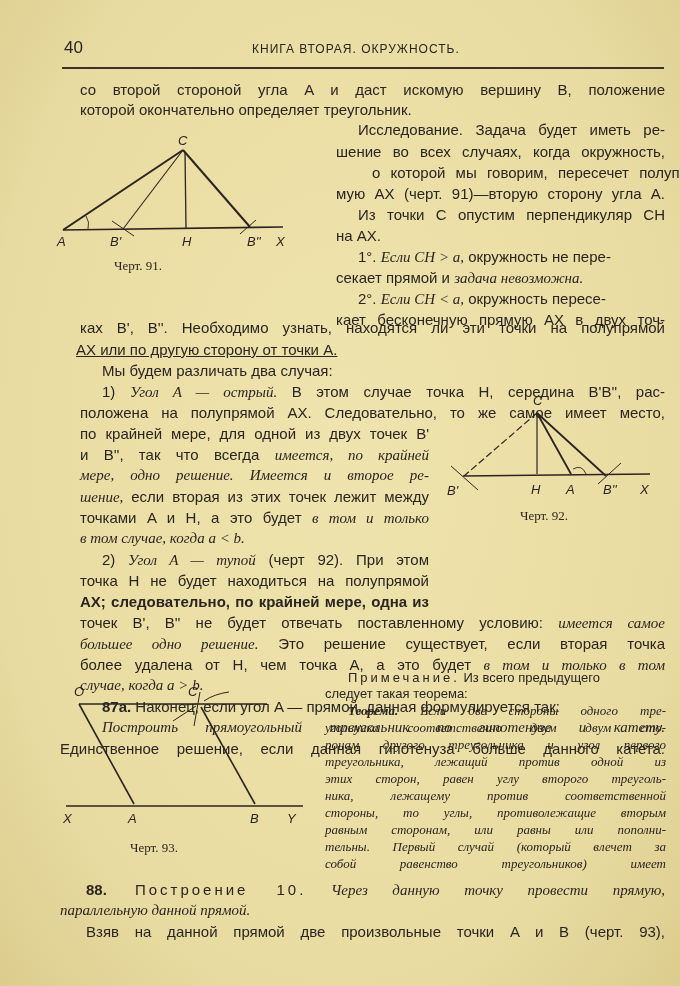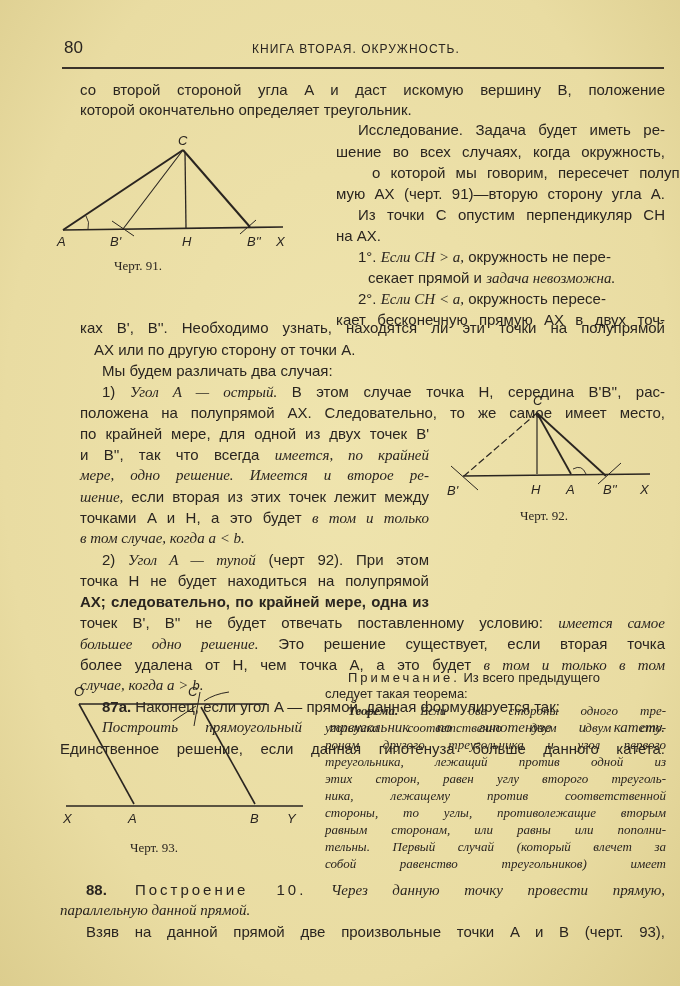--- a/index.html
+++ b/index.html
@@ -30,7 +30,7 @@
 </head>
 <body>
 
-<div class="abs pnum">80</div>
+<div class="abs pnum">40</div>
 <div class="abs running">КНИГА ВТОРАЯ. ОКРУЖНОСТЬ.</div>
 <div class="abs rule"></div>
 

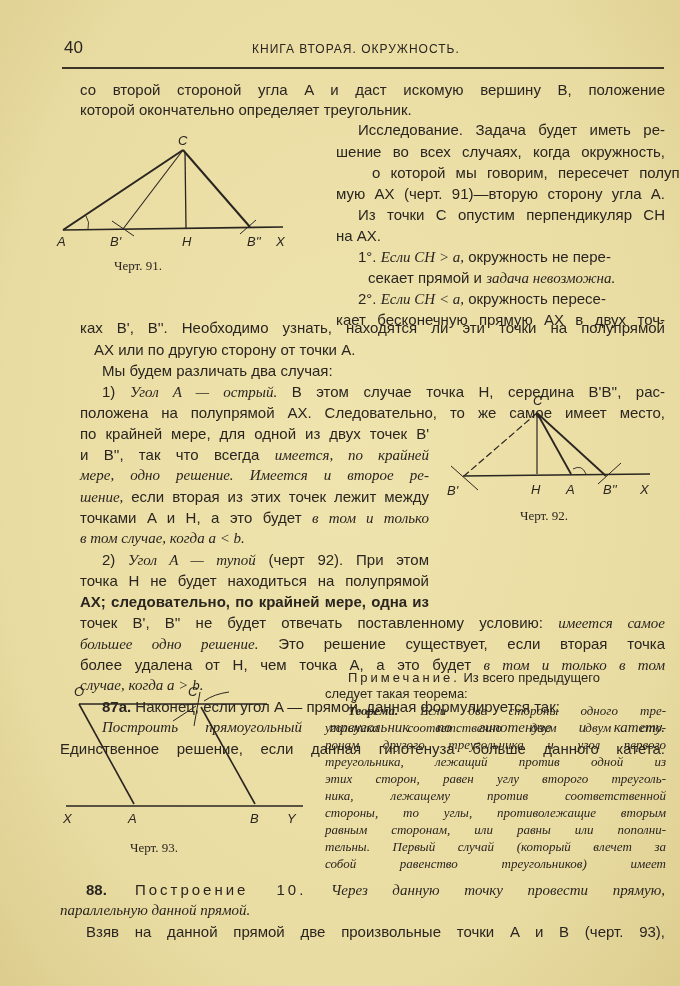--- a/index.html
+++ b/index.html
@@ -46,7 +46,7 @@
 <div class="line" style="left:358px;top:247px;">
   <span>1°. </span><span class="it">Если CH &gt; a,</span><span> окружность не пере-</span>
 </div>
-<div class="line" style="left:336px;top:268px;margin-left:32px;">
+<div class="line" style="left:336px;top:268px;">
   <span>секает прямой и </span><span class="it">задача невозможна.</span>
 </div>
 <div class="line" style="left:358px;top:289px;text-align:right;">

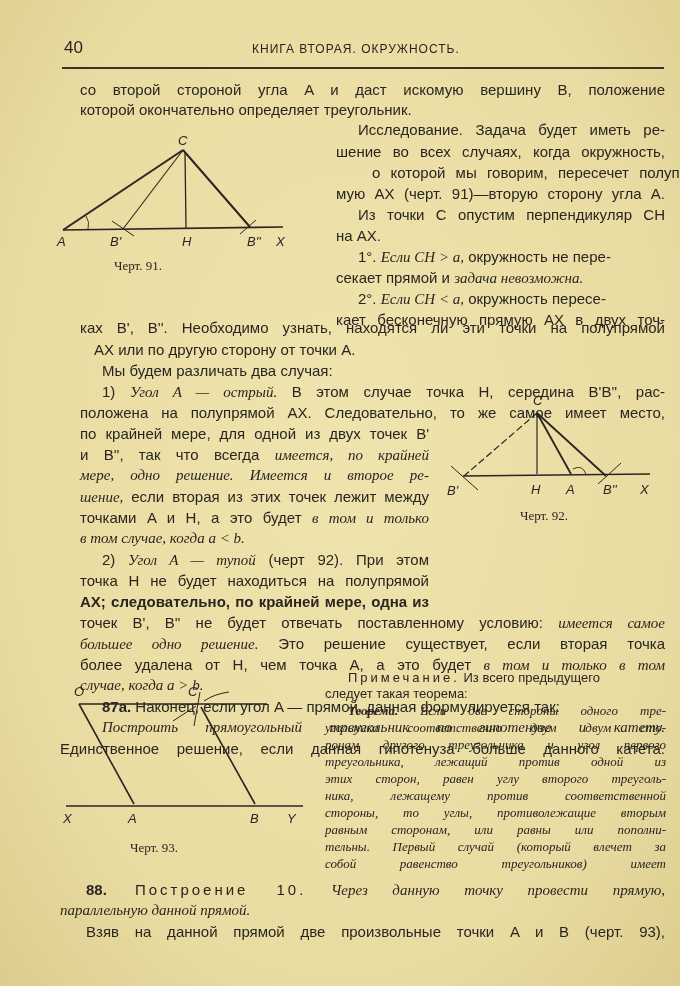--- a/index.html
+++ b/index.html
@@ -56,7 +56,7 @@
 
 <div class="line j" style="left:80px;top:319px;width:585px;top:318px;">ках B', B''. Необходимо узнать, находятся ли эти точки на полупрямой</div>
 
-<div class="line" style="left:94px;top:340px;">AX или по другую сторону от точки A.</div>
+<div class="line" style="left:76px;top:340px;text-decoration:underline;">AX или по другую сторону от точки A.</div>
 <div class="line" style="left:102px;top:361px;">Мы будем различать два случая:</div>
 <div class="line j" style="left:102px;top:382px;width:563px;">
   <span>1) </span><span class="it">Угол A — острый.</span><span> В этом случае точка H, середина B'B'', рас-</span>

